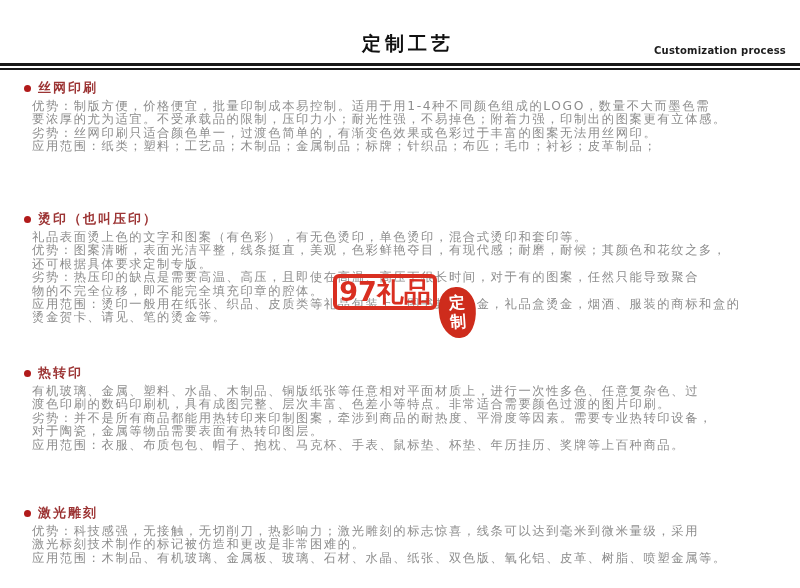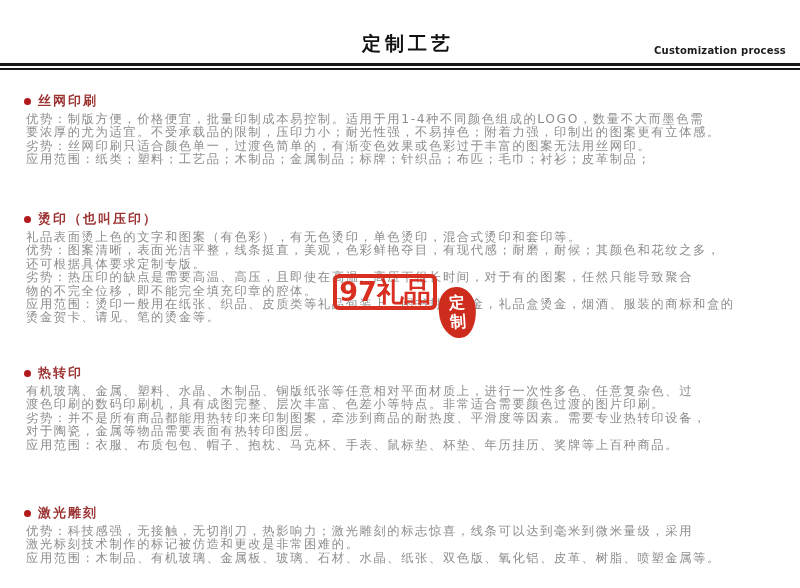--- a/index.html
+++ b/index.html
@@ -60,7 +60,7 @@
 <div class="page-subtitle">Customization process</div>
 <div class="header-rule"></div>
 
-<div class="section" style="top:94px">
+<div class="section" style="top:81px">
   <div class="sec-head">
     <span class="bullet"></span>
     <span class="sec-title">丝网印刷</span>

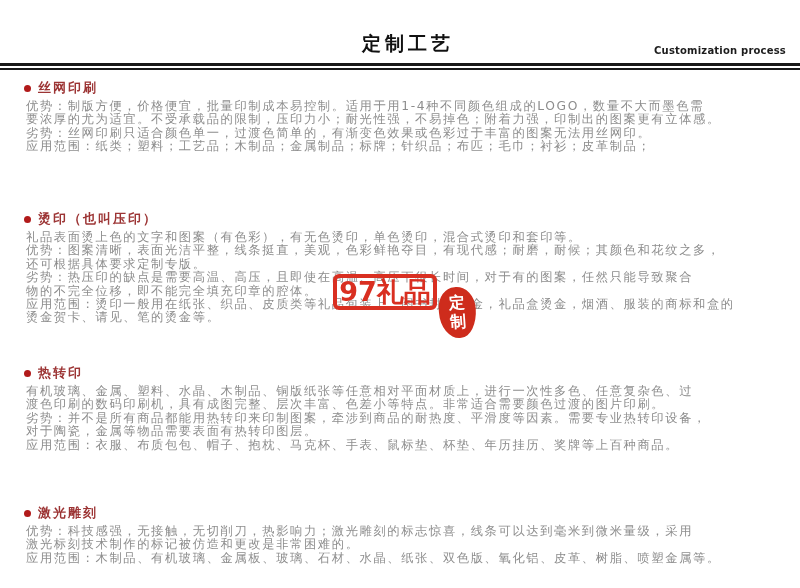--- a/index.html
+++ b/index.html
@@ -29,7 +29,7 @@
   .sec-title{
     font-size:13px;font-weight:bold;color:#9c3434;letter-spacing:2px;line-height:14px;
   }
-  .sec-body{margin-left:2px;}
+  .sec-body{margin-left:8px;}
   .body-line{
     font-size:12.3px;color:#8d8d8d;letter-spacing:1.6px;line-height:13.4px;
     white-space:nowrap;

